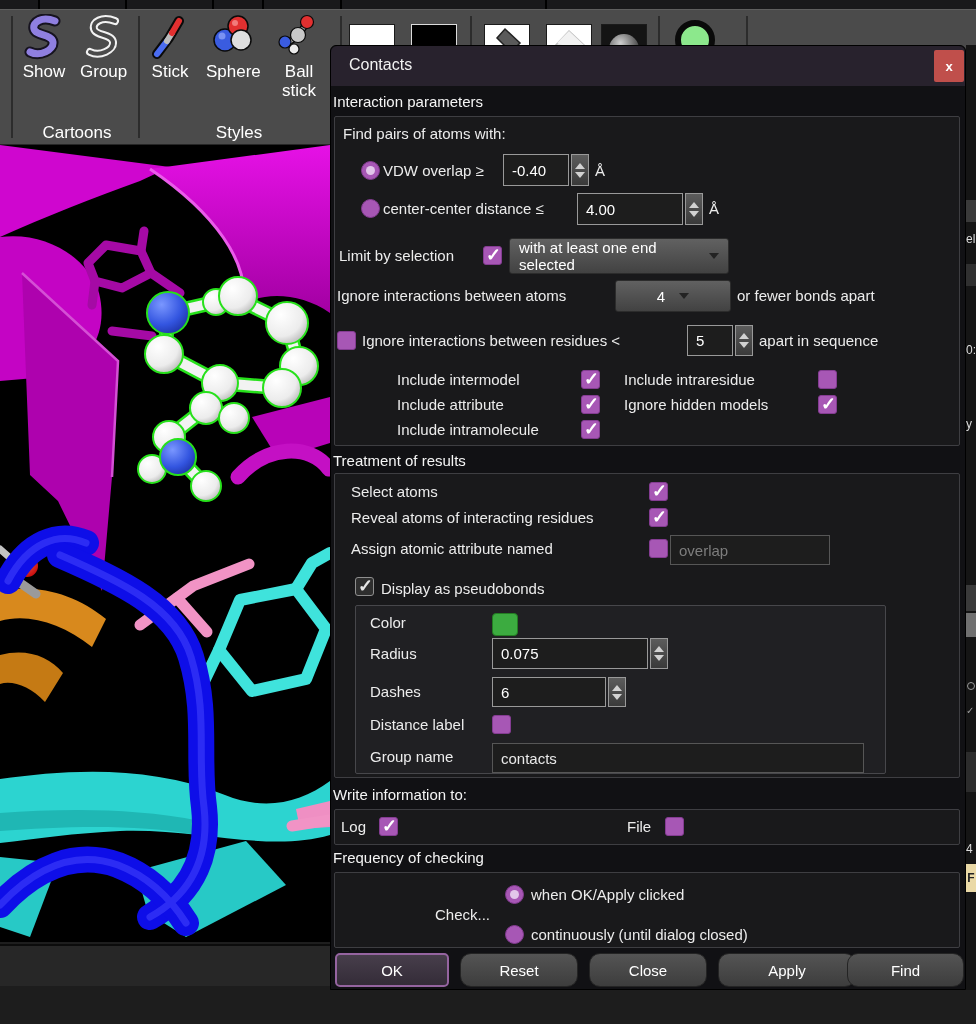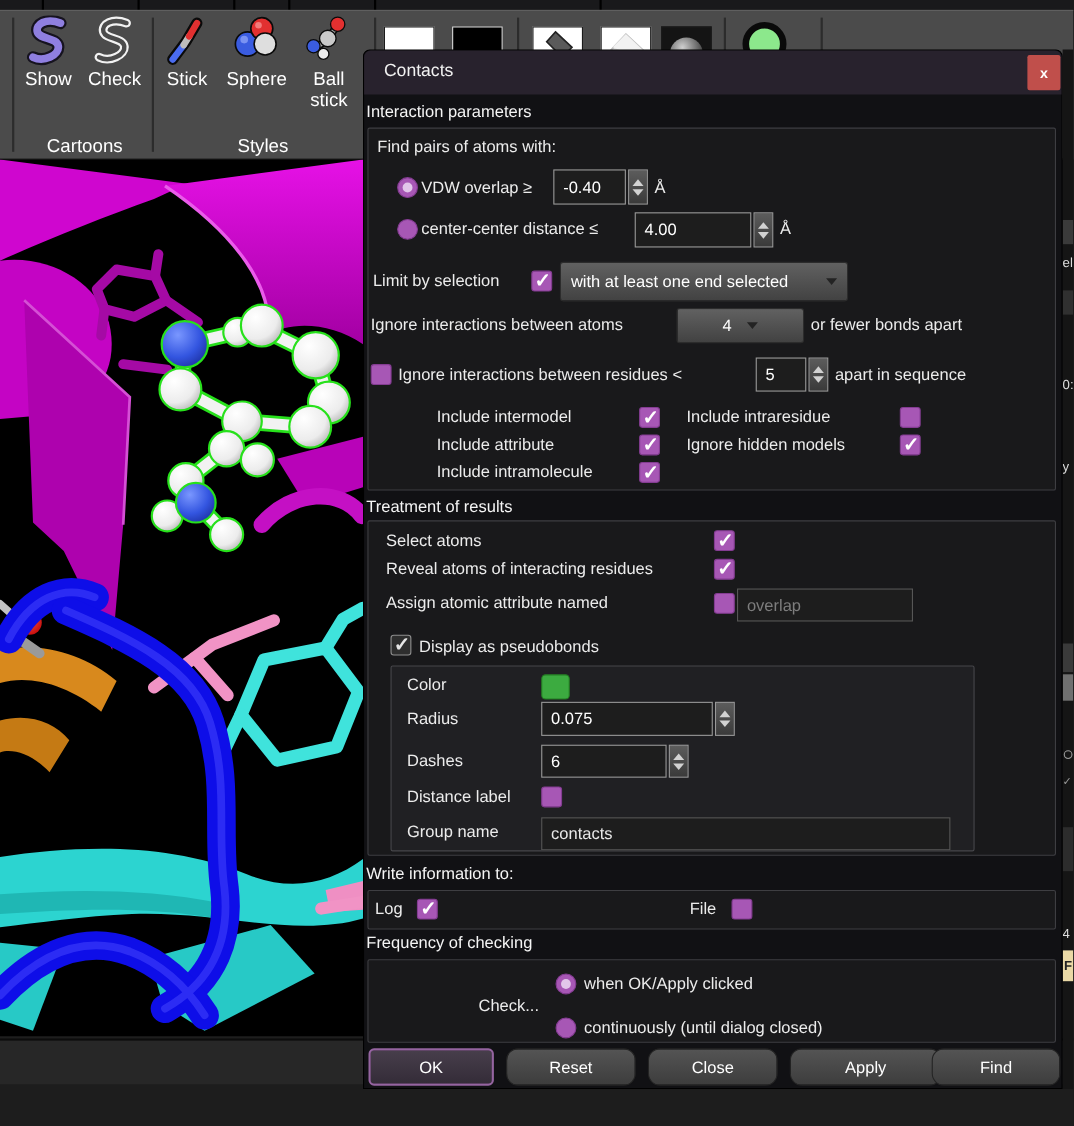--- a/index.html
+++ b/index.html
@@ -105,7 +105,7 @@
         <path d="M33,7 C20,2 10,8 12,15 C14,22 30,20 31,28 C32,36 18,43 8,38" fill="none" stroke="#f2f2f2" stroke-width="8" stroke-linecap="round"></path>
         <path d="M33,7 C20,2 10,8 12,15 C14,22 30,20 31,28 C32,36 18,43 8,38" fill="none" stroke="#4b4b4b" stroke-width="4" stroke-linecap="round"></path>
       </svg>
-      <span class="tlabel">Check</span>
+      <span class="tlabel">Group</span>
     </div>
     <div class="tool" style="left:148px">
       <svg class="ticon" viewBox="0 0 44 46">

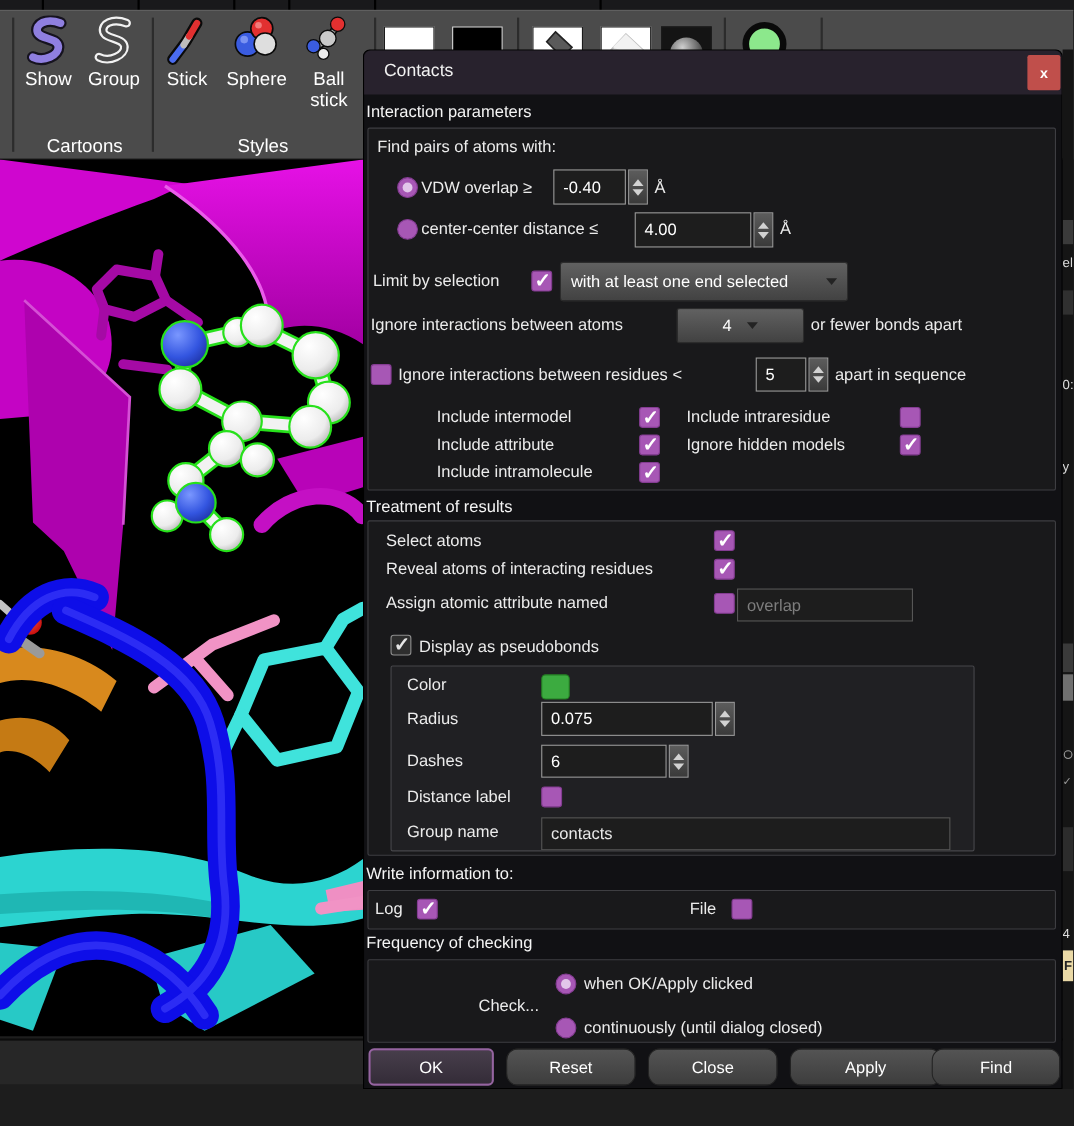--- a/index.html
+++ b/index.html
@@ -322,7 +322,7 @@
 
       <span class="lbl" style="left:4px;top:130px">Limit by selection</span>
       <span class="cb on" style="left:148px;top:129px"></span>
-      <div class="combo" style="left:174px;top:121px;width:262px;height:36px">
+      <div class="combo" style="left:174px;top:121px;width:220px;height:36px">
         <span>with at least one end selected</span>
         <span class="carrow"></span>
       </div>

